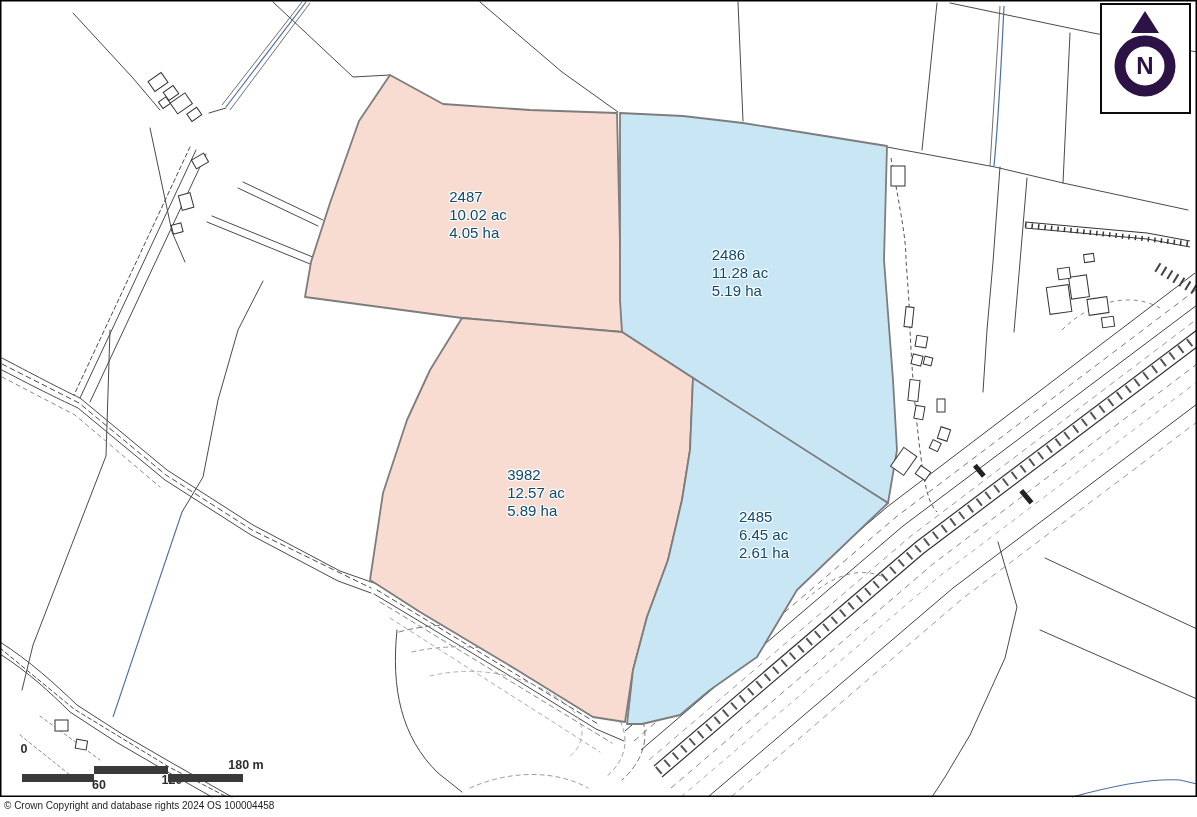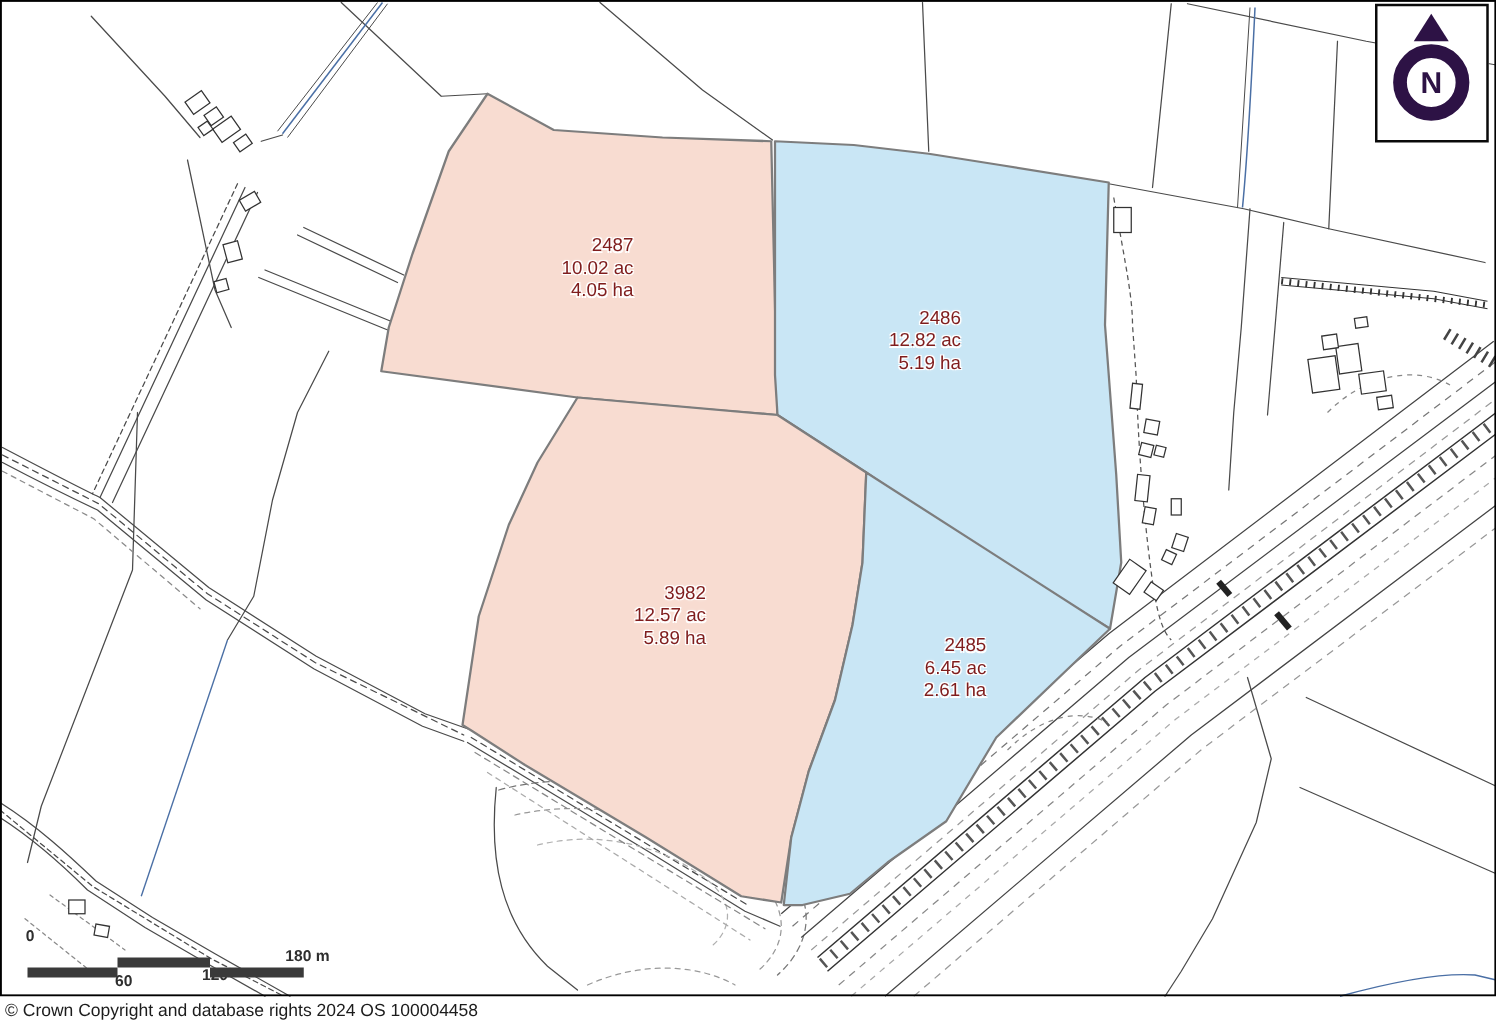--- a/index.html
+++ b/index.html
@@ -7,8 +7,8 @@
   .stage{position:relative;width:1197px;height:817px;overflow:hidden;background:#fff;}
   .map-svg{position:absolute;left:0;top:0;}
   .plabel{
-    position:absolute;transform:translateX(-50%);text-align:right;
-    font-size:15px;line-height:18px;color:#7f1d1d;white-space:nowrap;
+    position:absolute;transform:translateX(-50%);text-align:left;
+    font-size:15px;line-height:18px;color:#0c4a6e;white-space:nowrap;
     text-shadow:-1px -1px 0 #fff,1px -1px 0 #fff,-1px 1px 0 #fff,1px 1px 0 #fff,0 0 3px #fff;
   }
   .plabel span{display:block;}

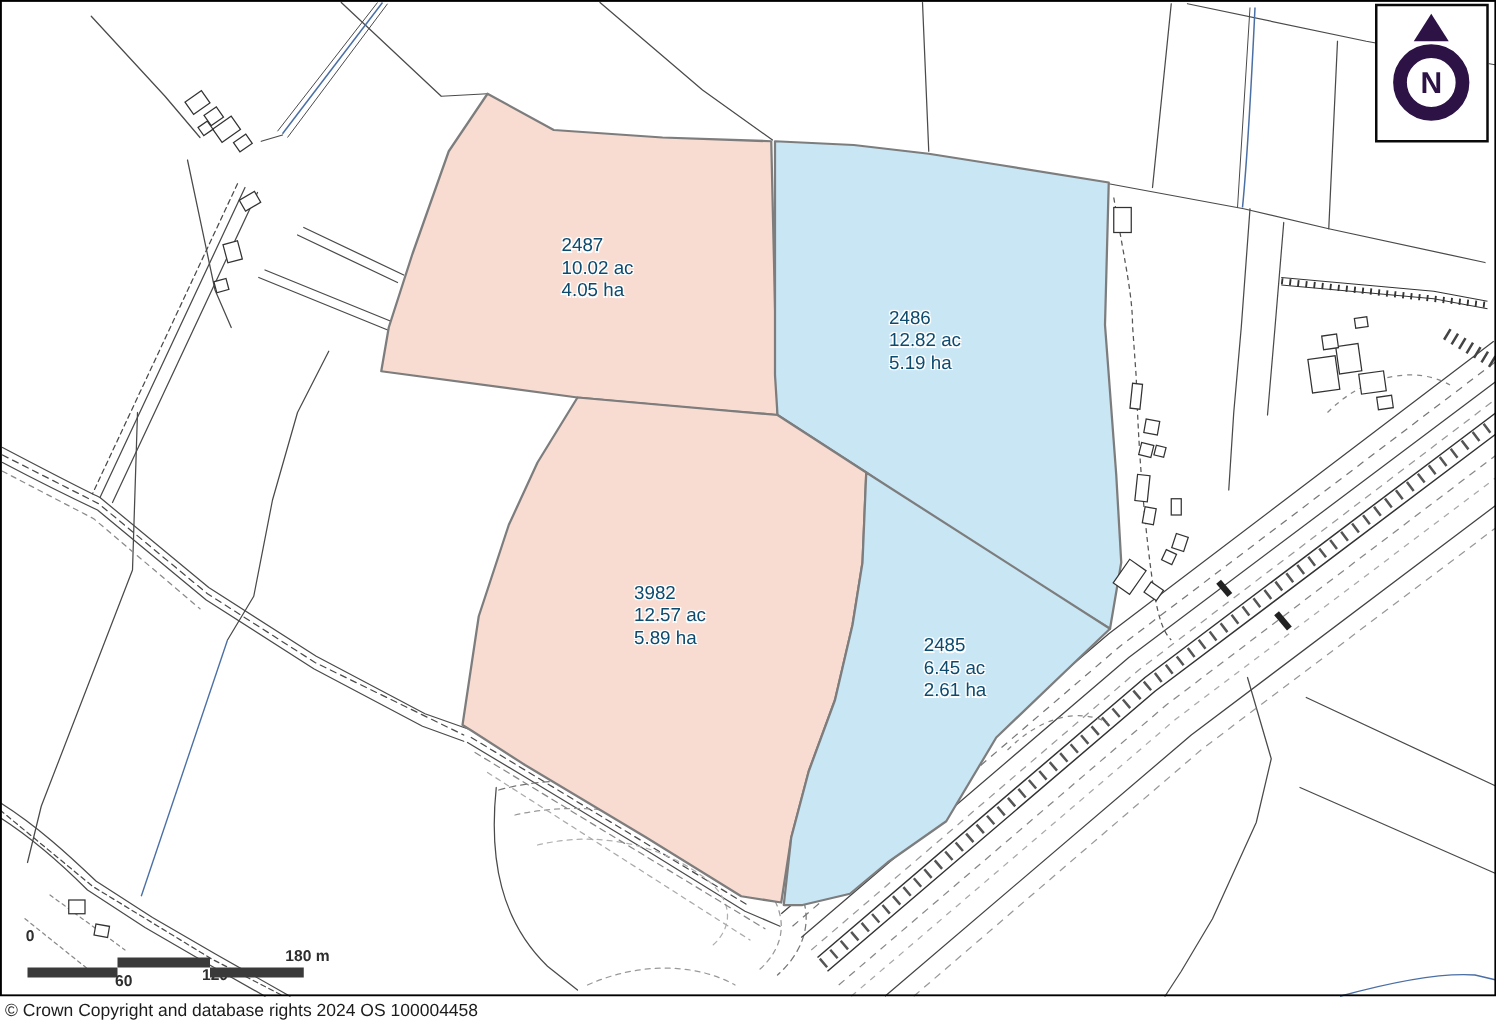--- a/index.html
+++ b/index.html
@@ -166,7 +166,7 @@
   </div>
   <div class="plabel" style="left:740px;top:246px;">
     <span>2486</span>
-    <span>12.82 ac</span>
+    <span>11.28 ac</span>
     <span>5.19 ha</span>
   </div>
   <div class="plabel" style="left:536px;top:466px;">

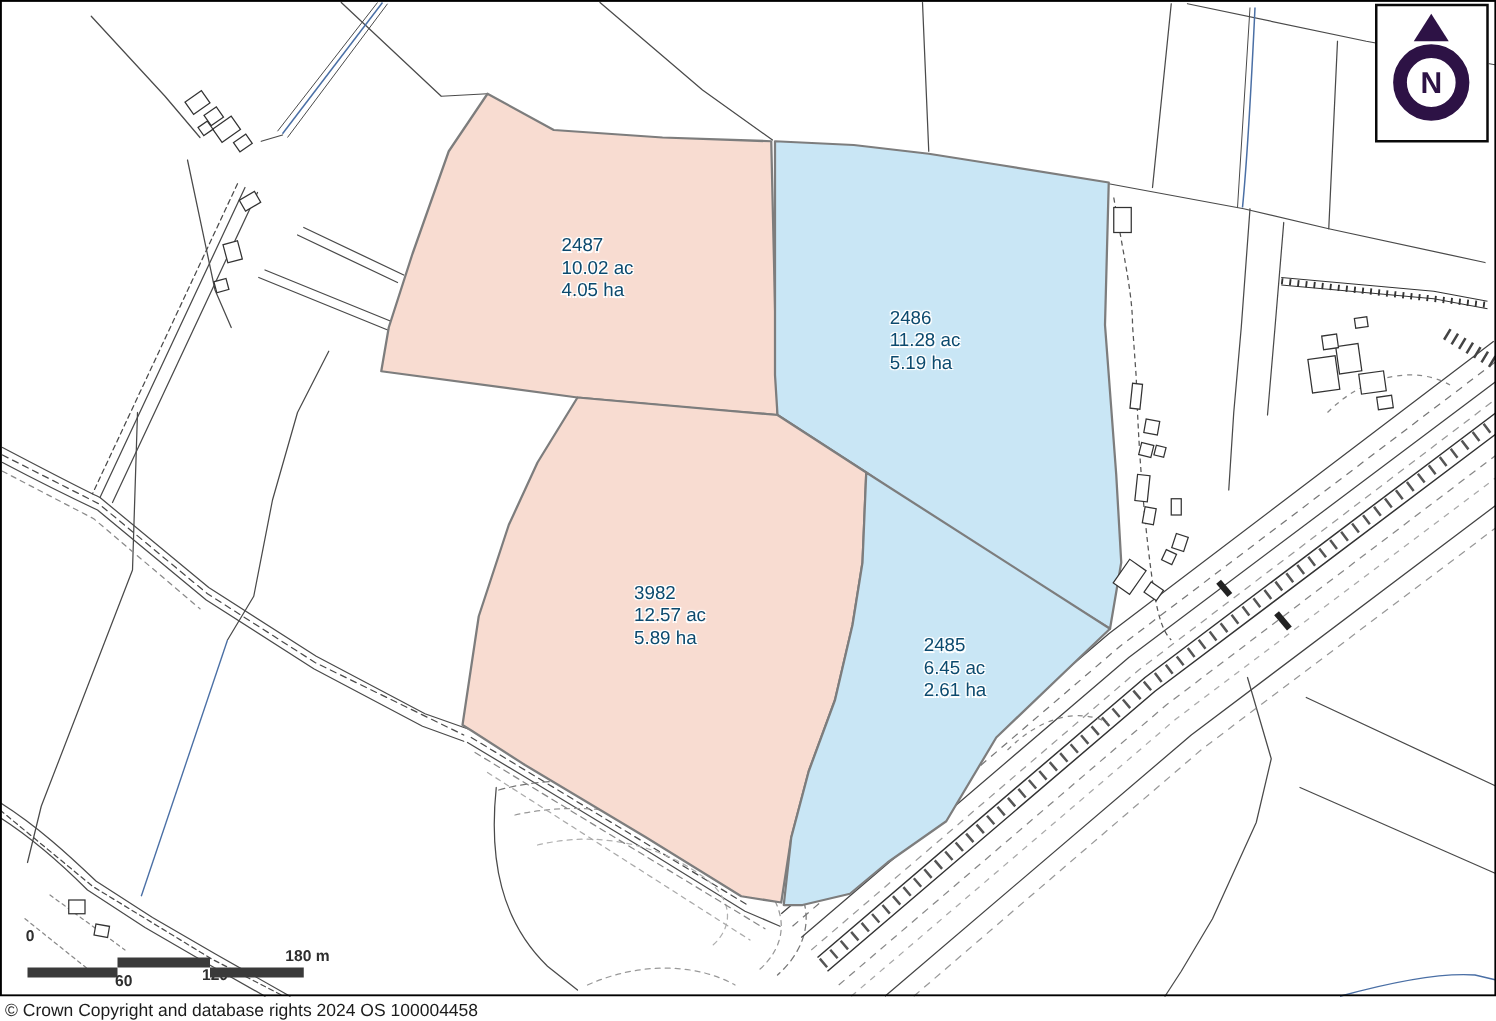--- a/index.html
+++ b/index.html
@@ -23,7 +23,7 @@
     text-shadow:0 0 2px #fff,0 0 2px #fff;
   }
   .scalebar .seg{position:absolute;height:8px;}
-  .copyright{position:absolute;left:4px;top:800px;font-size:14px;color:#1c1c1c;}
+  .copyright{position:absolute;left:4px;top:800px;font-size:10px;color:#1c1c1c;}
 </style>
 </head>
 <body>

